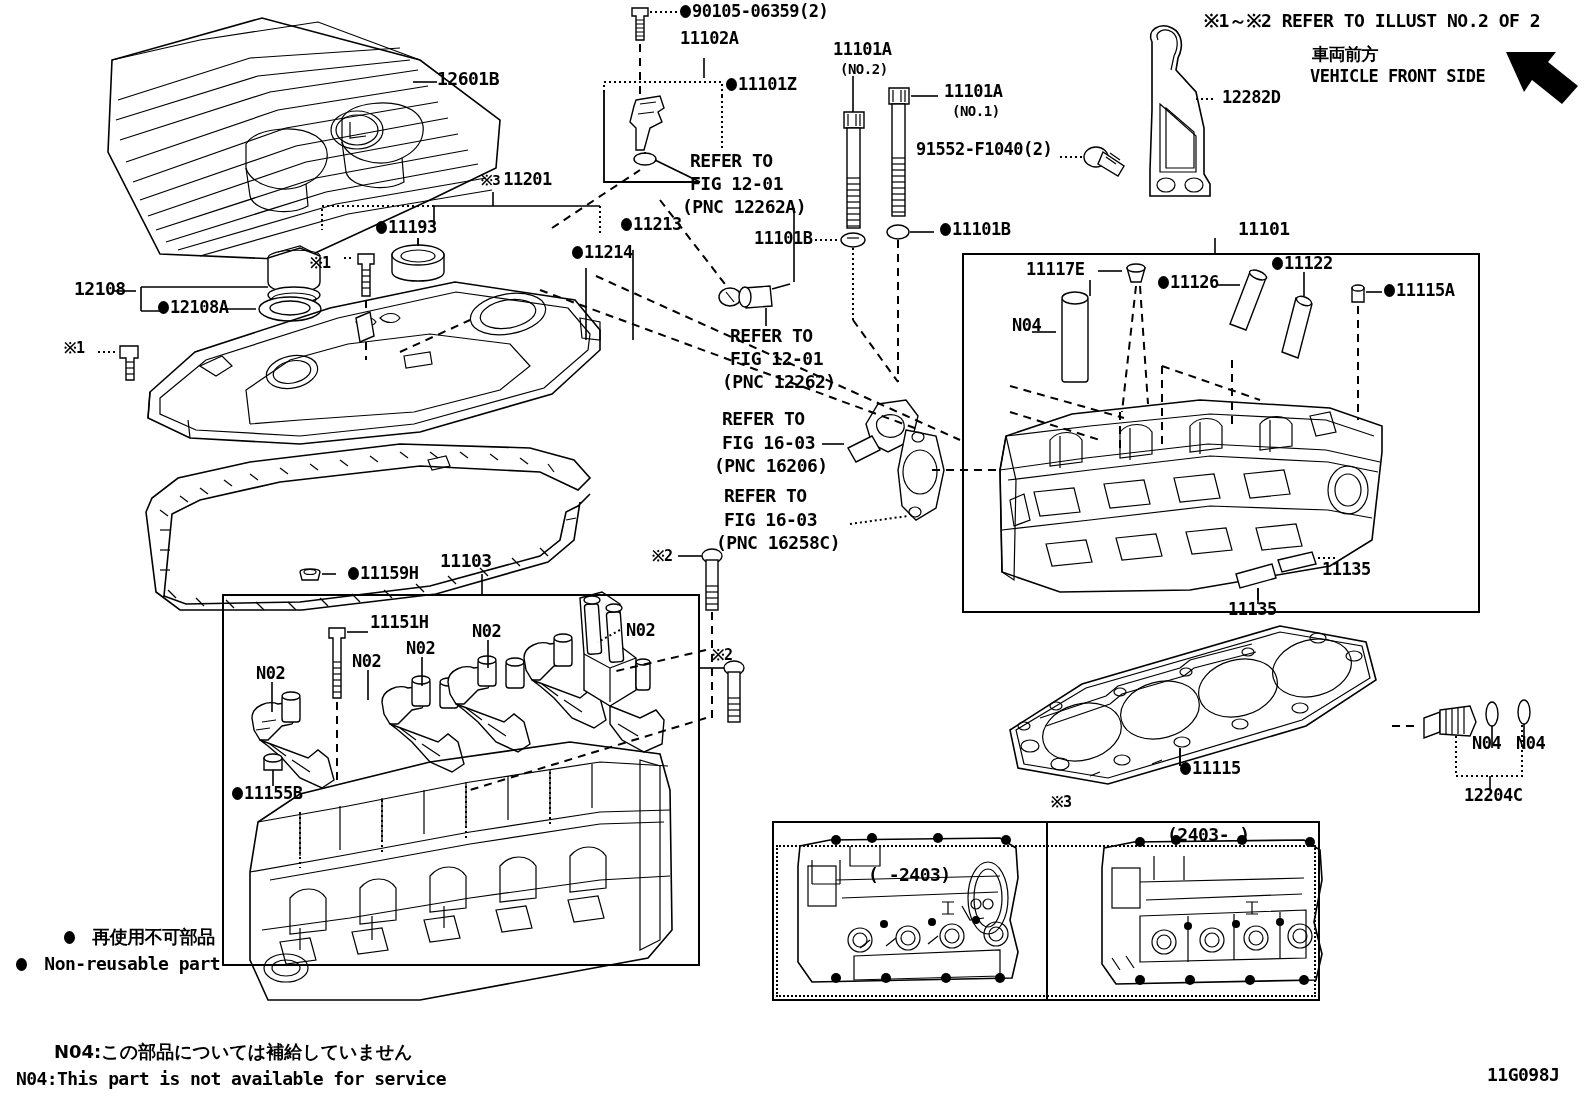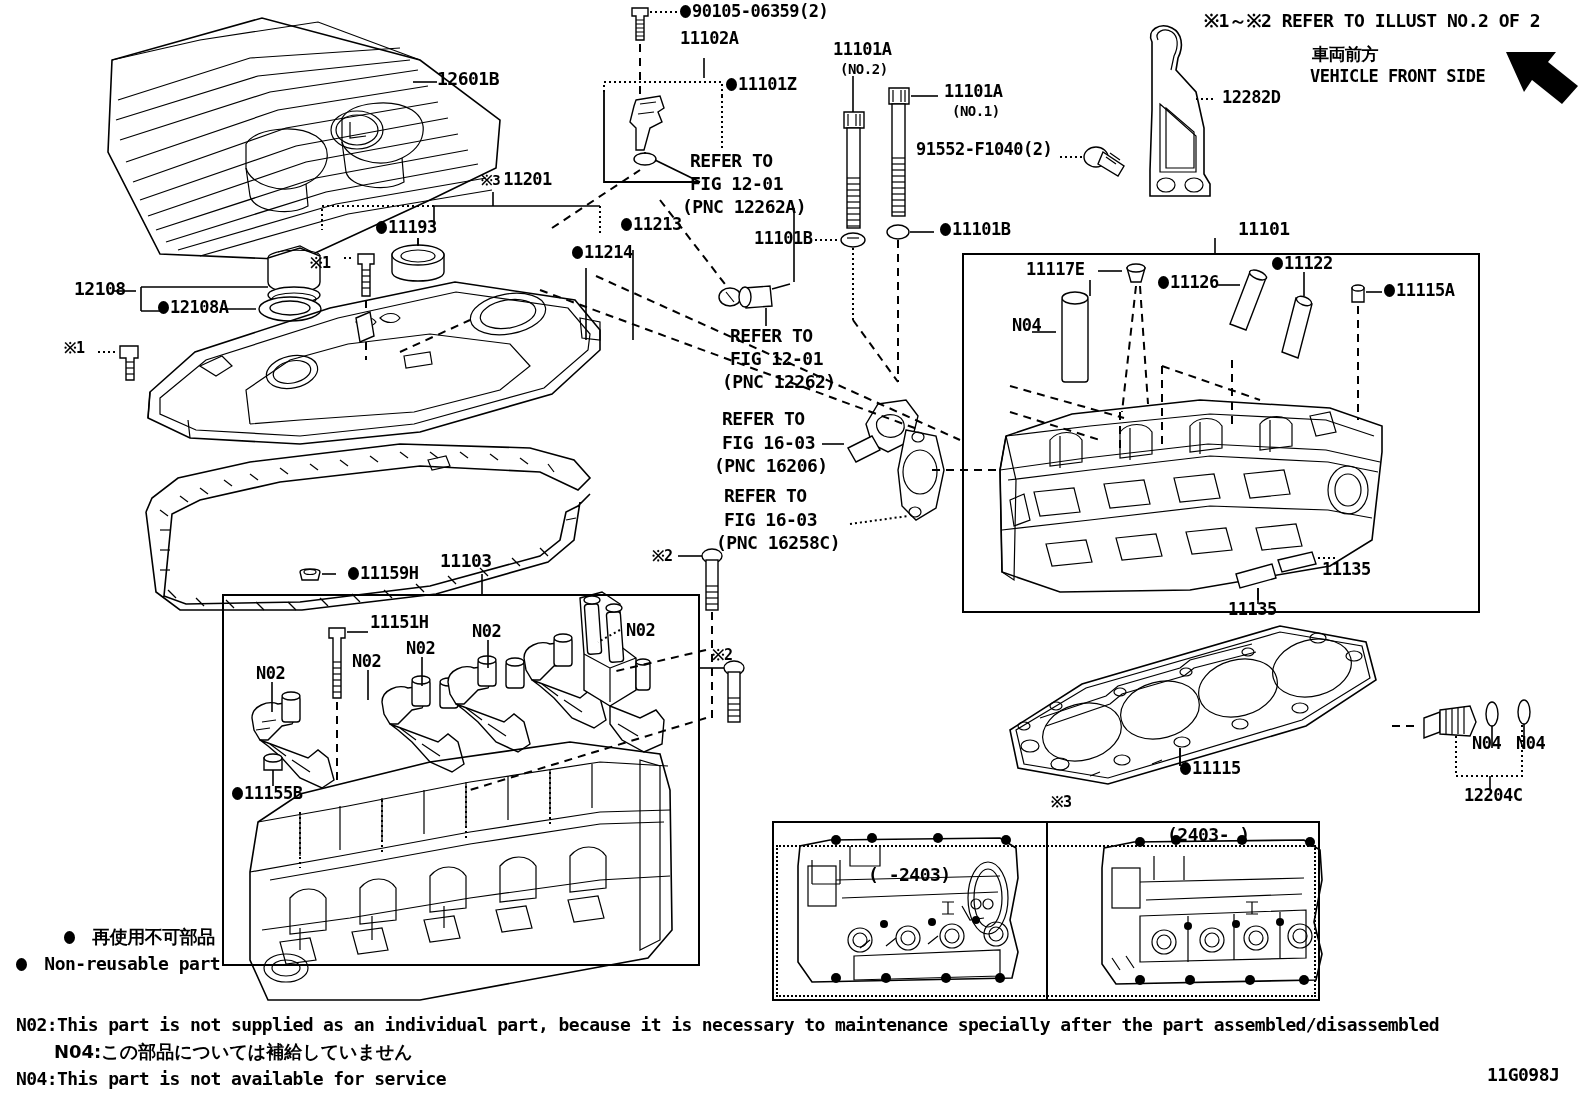--- a/index.html
+++ b/index.html
@@ -758,7 +758,6 @@
   <span style="margin-left:6px;">Non-reusable part</span>
 </div>
 
-<div class="lbl s16" style="left:16px;top:1016px;letter-spacing:-0.6px;">N02:This part is not supplied as an individual part, because it is necessary to maintenance specially after the part assembled/disassembled</div>
 <div class="lbl s16 jp" style="left:16px;top:1043px;letter-spacing:0;margin-left:38px;">N04:この部品については補給していません</div>
 <div class="lbl s16" style="left:16px;top:1070px;letter-spacing:-0.6px;">N04:This part is not available for service</div>
 

